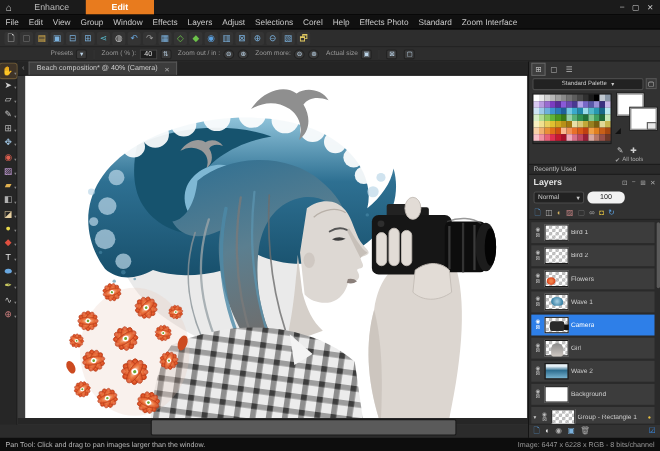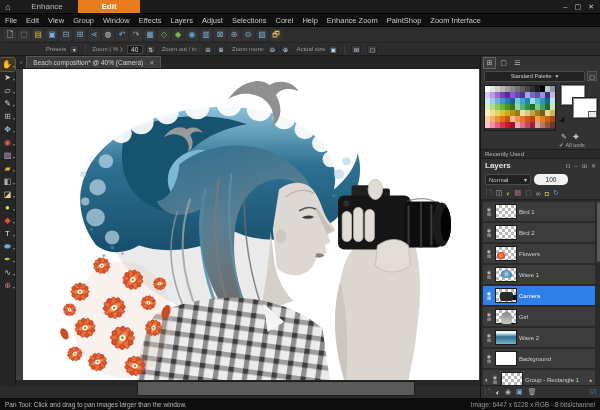--- a/index.html
+++ b/index.html
@@ -137,7 +137,7 @@
       <span class="menu-item">Selections</span>
       <span class="menu-item">Corel</span>
       <span class="menu-item">Help</span>
-      <span class="menu-item">Enhance Zoom</span>
+      <span class="menu-item">Effects Photo</span>
       <span class="menu-item">PaintShop</span>
       <span class="menu-item">Zoom Interface</span>
     </div>

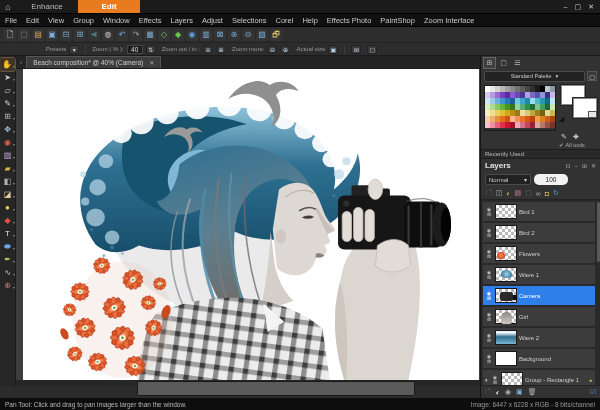--- a/index.html
+++ b/index.html
@@ -138,7 +138,7 @@
       <span class="menu-item">Corel</span>
       <span class="menu-item">Help</span>
       <span class="menu-item">Effects Photo</span>
-      <span class="menu-item">PaintShop</span>
+      <span class="menu-item">Standard</span>
       <span class="menu-item">Zoom Interface</span>
     </div>
 

